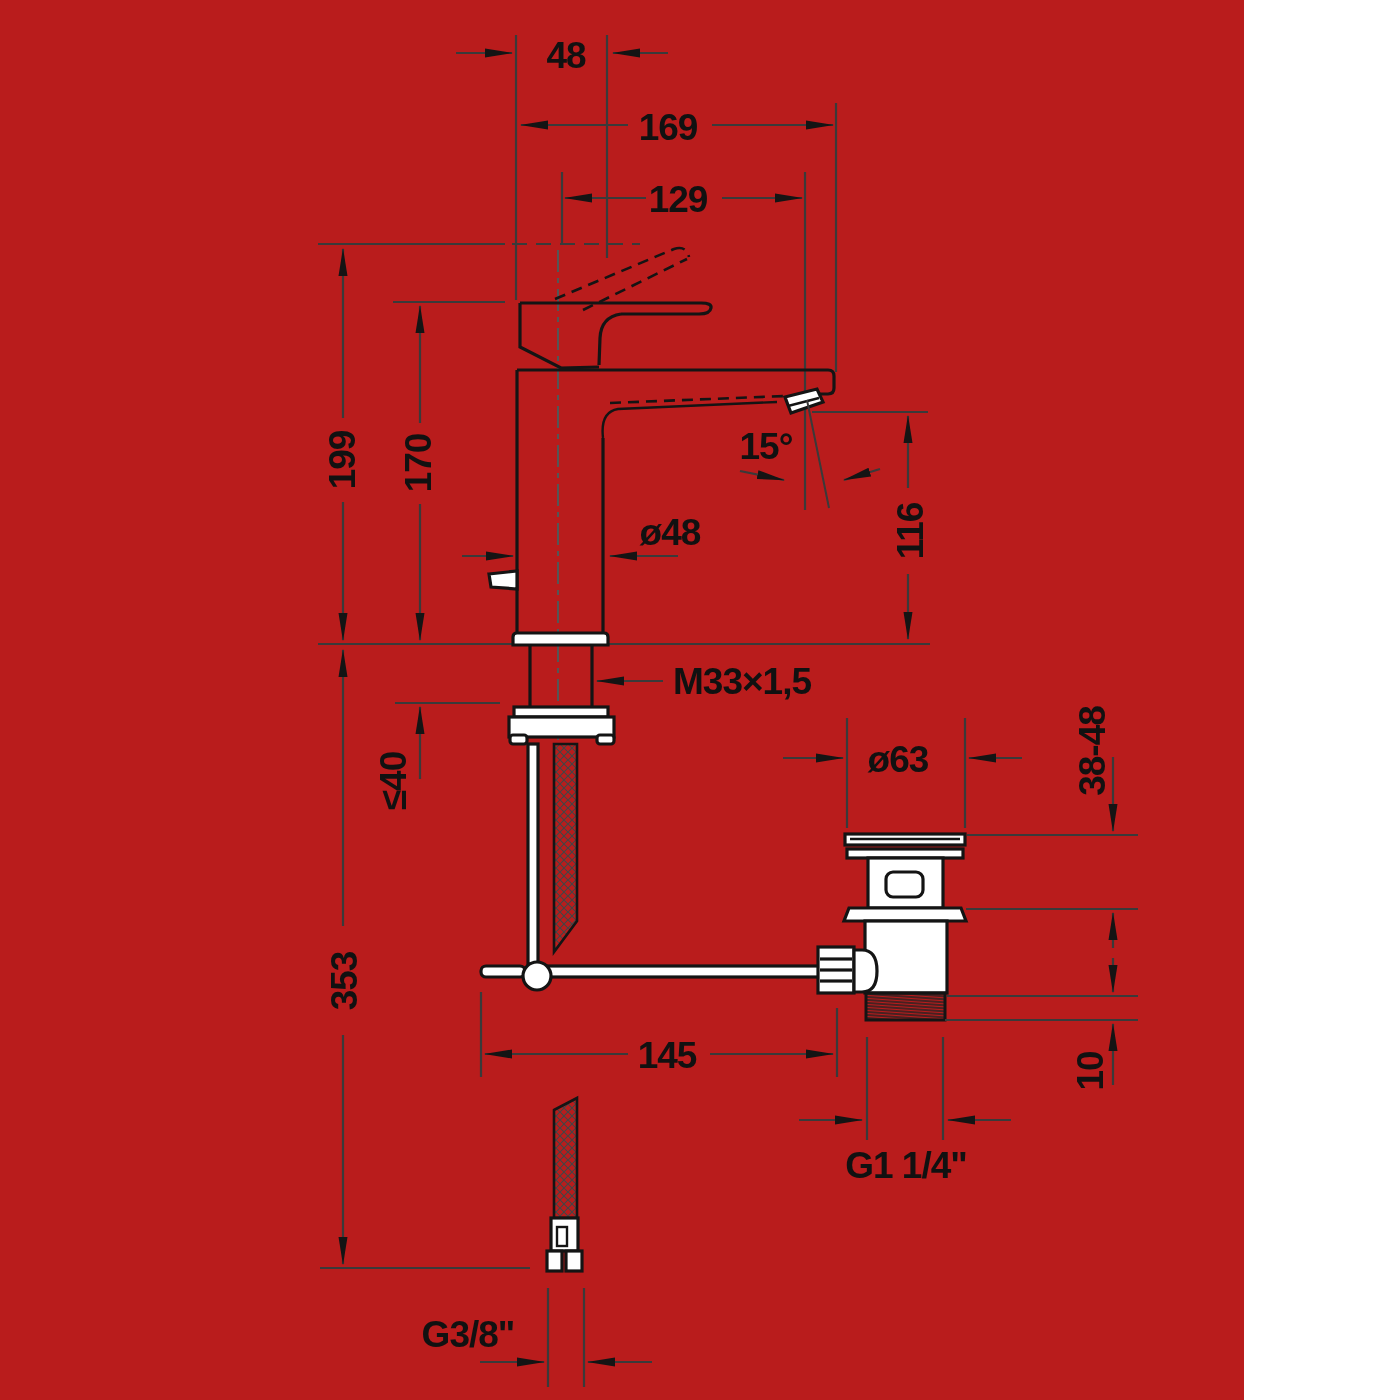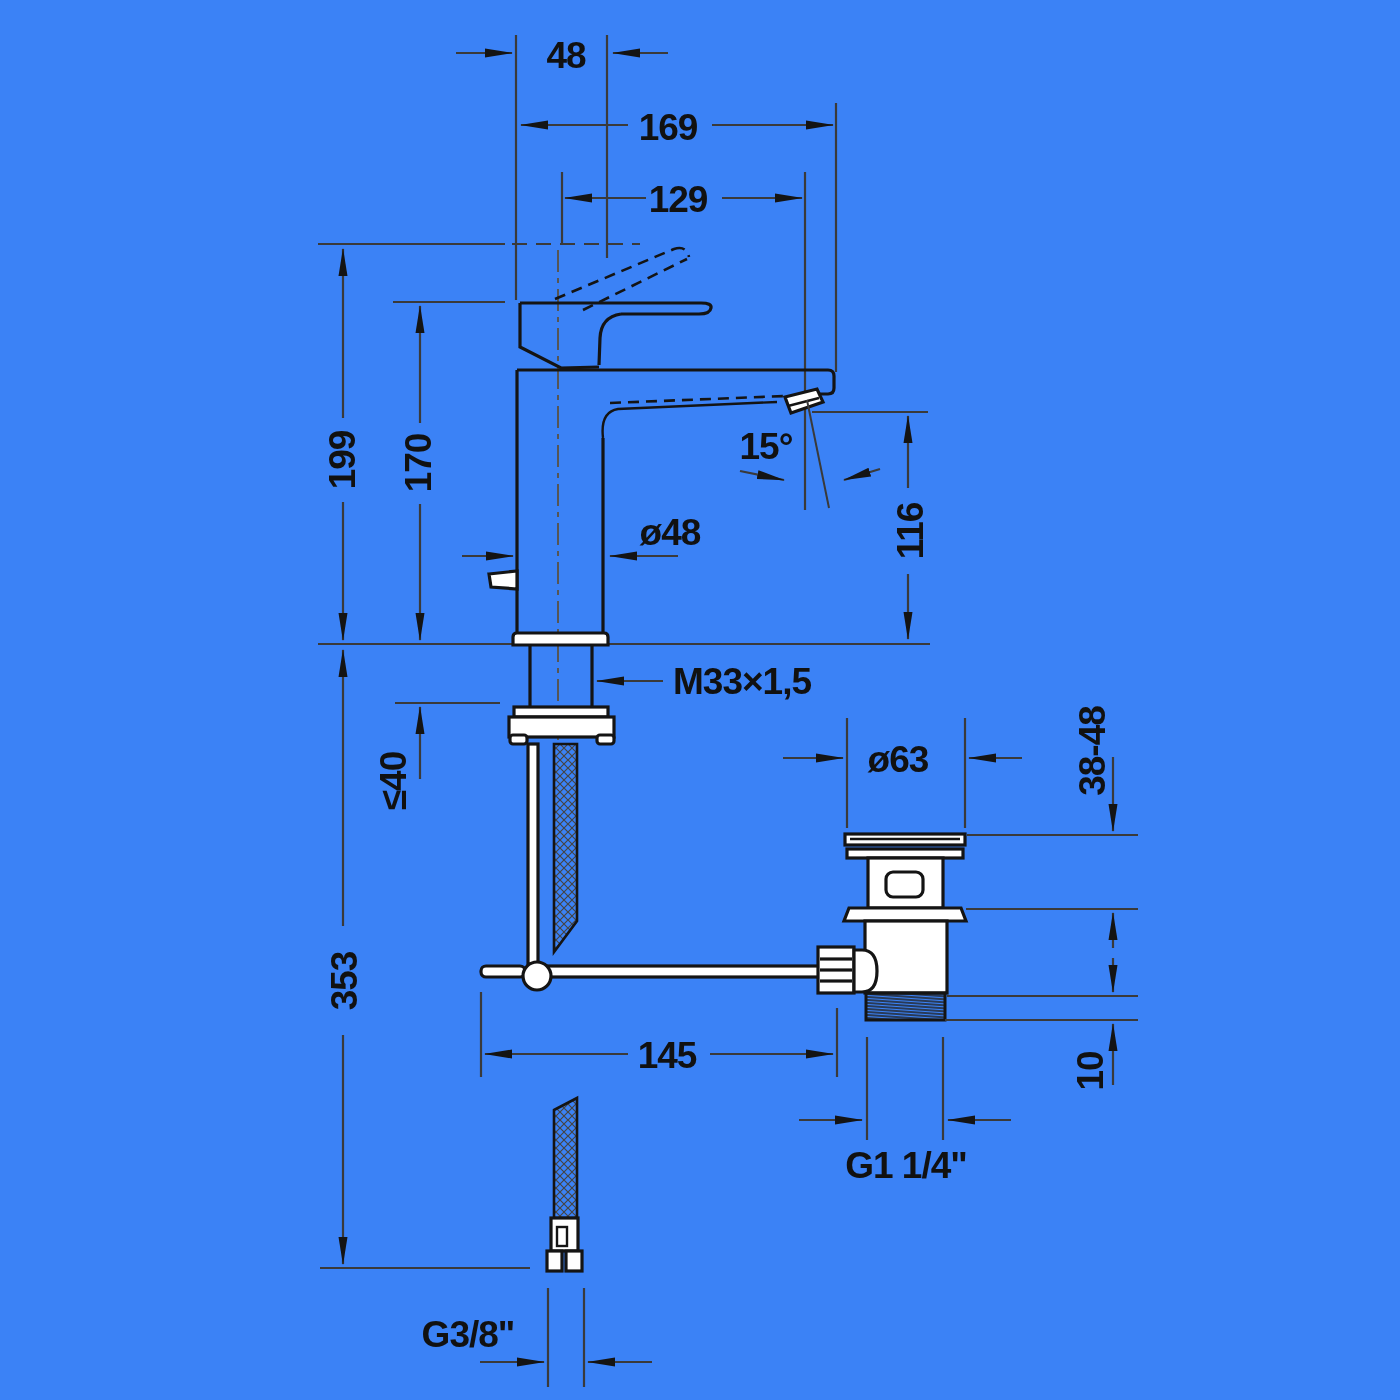--- a/index.html
+++ b/index.html
@@ -3,7 +3,7 @@
 <meta charset="utf-8">
 <style>
   html,body{margin:0;padding:0;background:#fff;}
-  .canvas{position:relative;width:1400px;height:1400px;background:#3b82f6;overflow:hidden;}
+  .canvas{position:relative;width:1244px;height:1400px;background:#b91c1c;overflow:hidden;}
   svg{position:absolute;left:0;top:0;}
   text{font-family:"Liberation Sans","DejaVu Sans",sans-serif;font-weight:bold;fill:#111;letter-spacing:-1px;}
   .dim{stroke:#3a3a3a;stroke-width:2.2;fill:none;}

